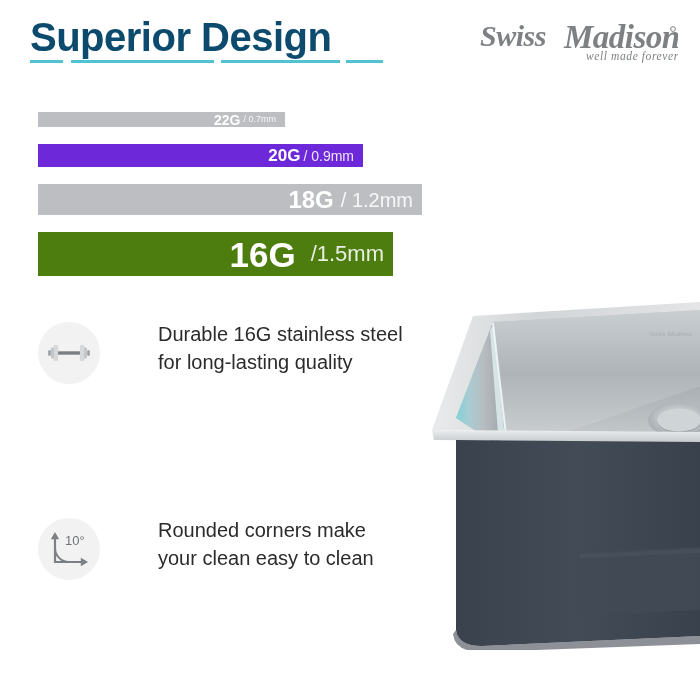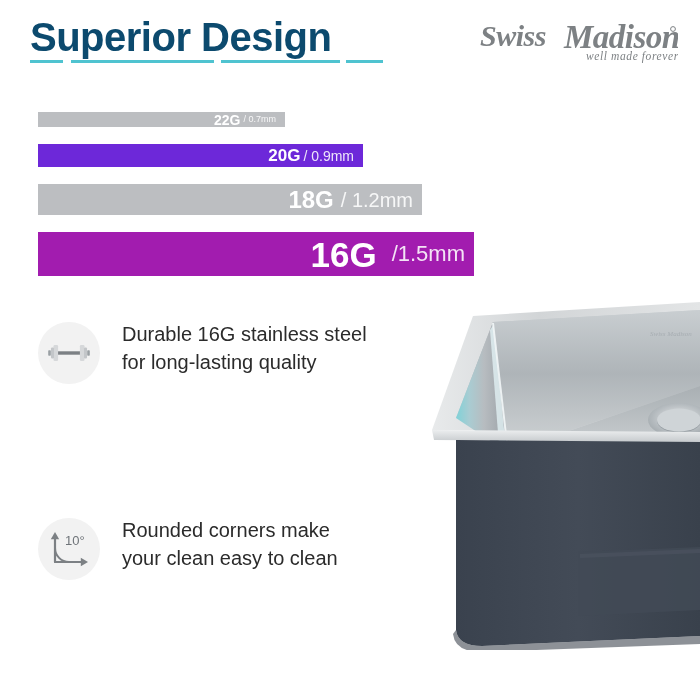--- a/index.html
+++ b/index.html
@@ -54,7 +54,7 @@
   .bar2 .g{font-size:24px;}
   .bar2 .mm{font-size:20px;margin-left:7px;}
 
-  .bar3{left:38px;top:232px;width:436px;height:44px;background:#a21caf;}
+  .bar3{left:38px;top:232px;width:355px;height:44px;background:#4d7c0f;}
   .bar3 .g{font-size:35px;}
   .bar3 .mm{font-size:22px;margin-left:15px;}
 

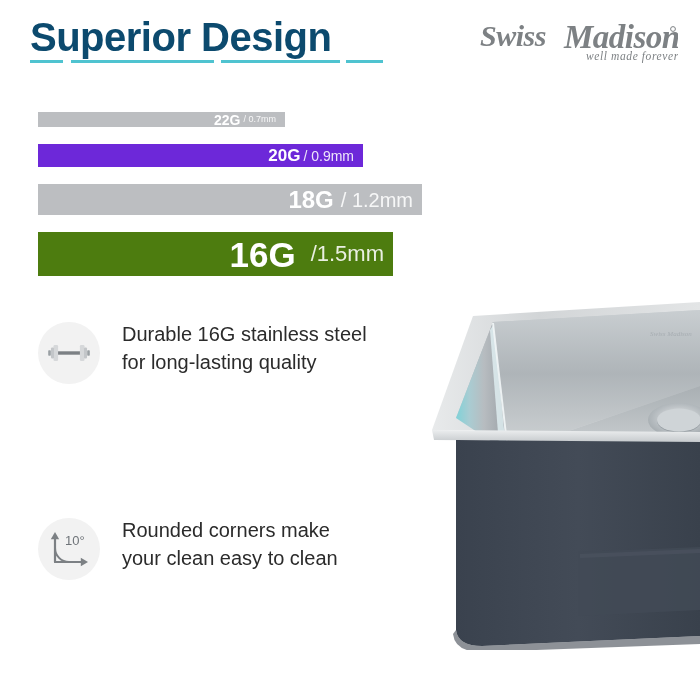--- a/index.html
+++ b/index.html
@@ -70,7 +70,7 @@
     position:absolute;left:122px;top:2px;width:300px;
     font-size:20px;color:#2b2b2b;line-height:28px;font-weight:normal;
   }
-  .f-text span{display:block;white-space:nowrap;}
+  .f-text span{display:block;white-space:nowrap;margin-left:36px;}
 
   .feature0{top:0px;}
   .feature1{top:100px;}

